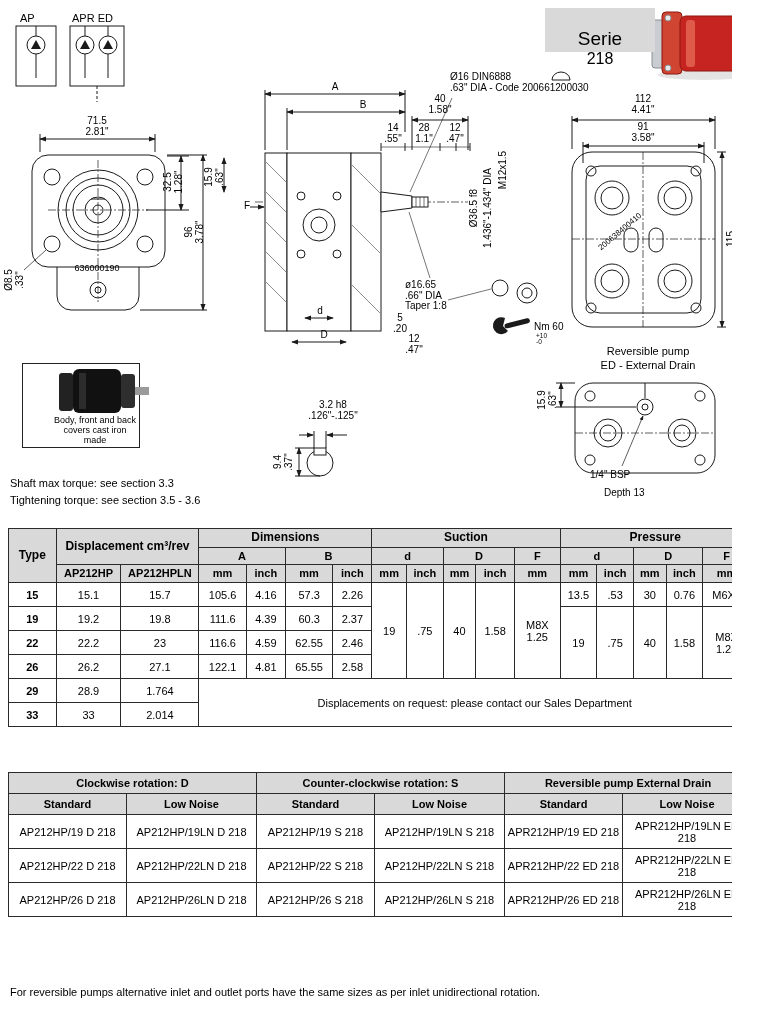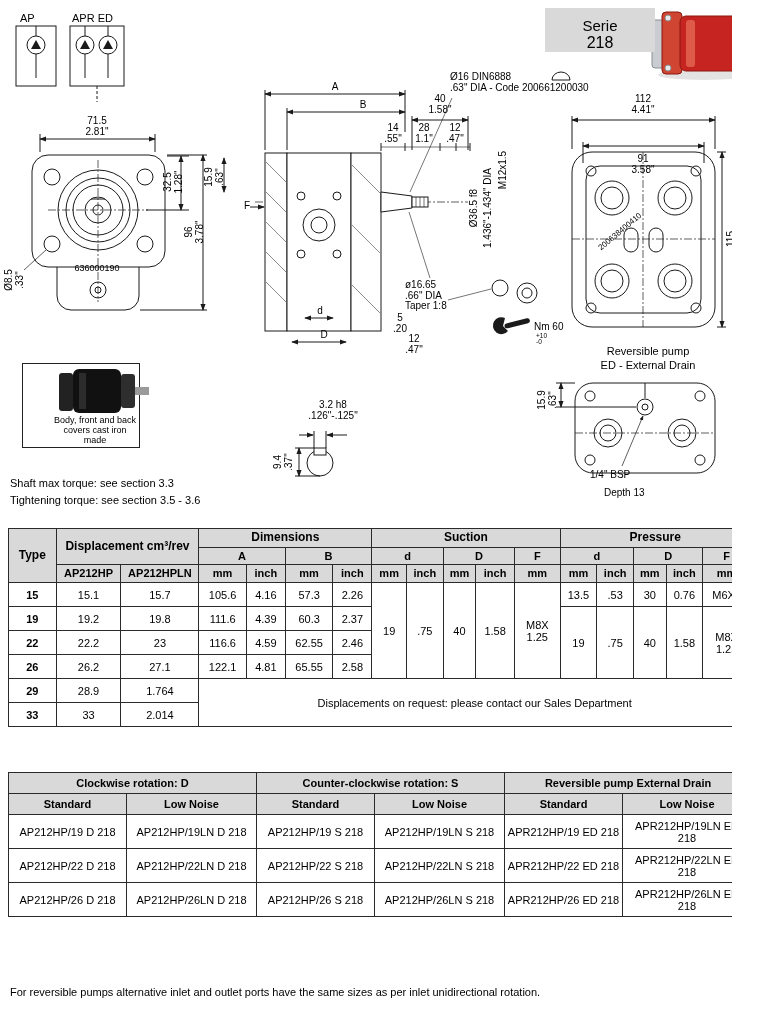--- a/index.html
+++ b/index.html
@@ -18,7 +18,7 @@
   .tol { display:inline-flex; flex-direction:column; font-size:6.5px; line-height:6.5px; vertical-align:1px; margin-left:2px; }
   .tol span { display:block; }
   .serie-box { position:absolute; left:545px; top:8px; width:110px; height:44px; background:#d9d9d9; text-align:center; z-index:2; }
-  .serie-box .l1 { font-size:15px; padding-top:9px; }
+  .serie-box .l1 { font-size:19px; padding-top:20px; }
   .serie-box .l2 { font-size:16px; }
   .cast-box { position:absolute; left:22px; top:363px; width:118px; height:85px; border:1px solid #222; text-align:center; z-index:2; background:#fff;padding-left:28px; }
   .cast-box svg { display:block; margin:3px auto 0; }

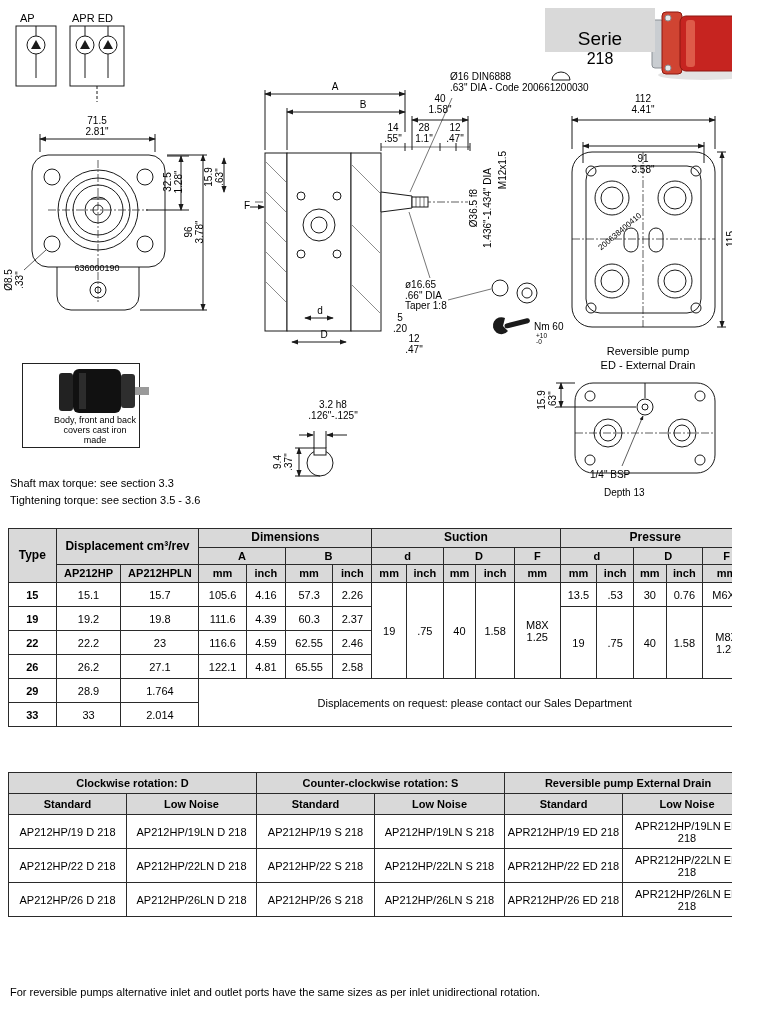--- a/index.html
+++ b/index.html
@@ -313,7 +313,7 @@
     <span>112</span>
     <span>4.41"</span>
   </div>
-  <div class="ann cx" style="left:643px;top:122px;margin-top:32px;">
+  <div class="ann cx" style="left:643px;top:122px;">
     <span>91</span>
     <span>3.58"</span>
   </div>

